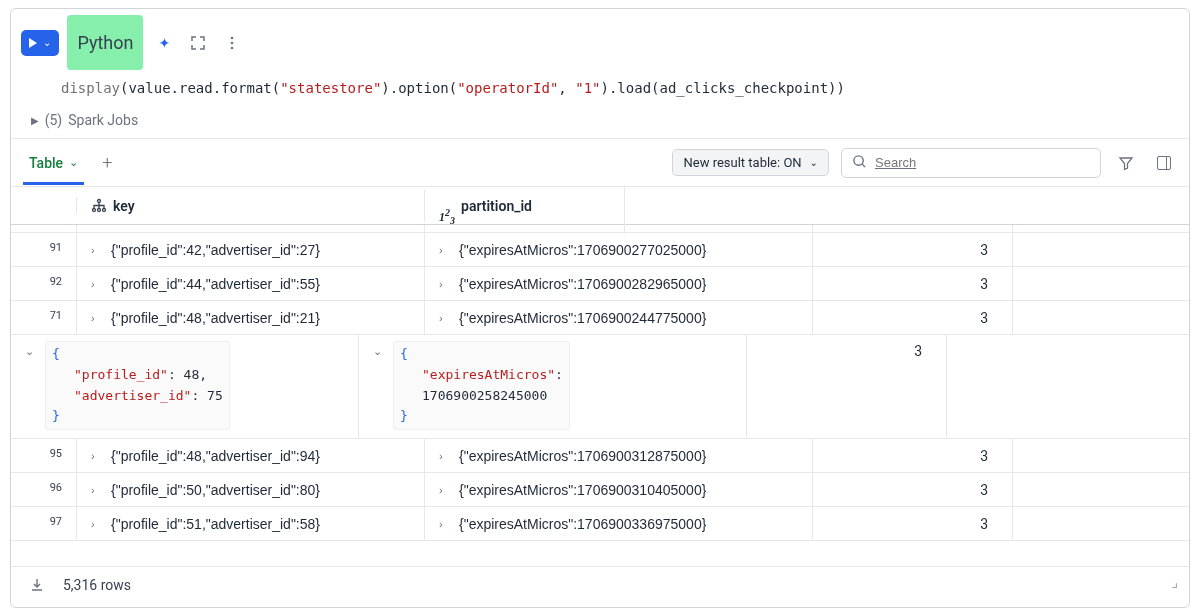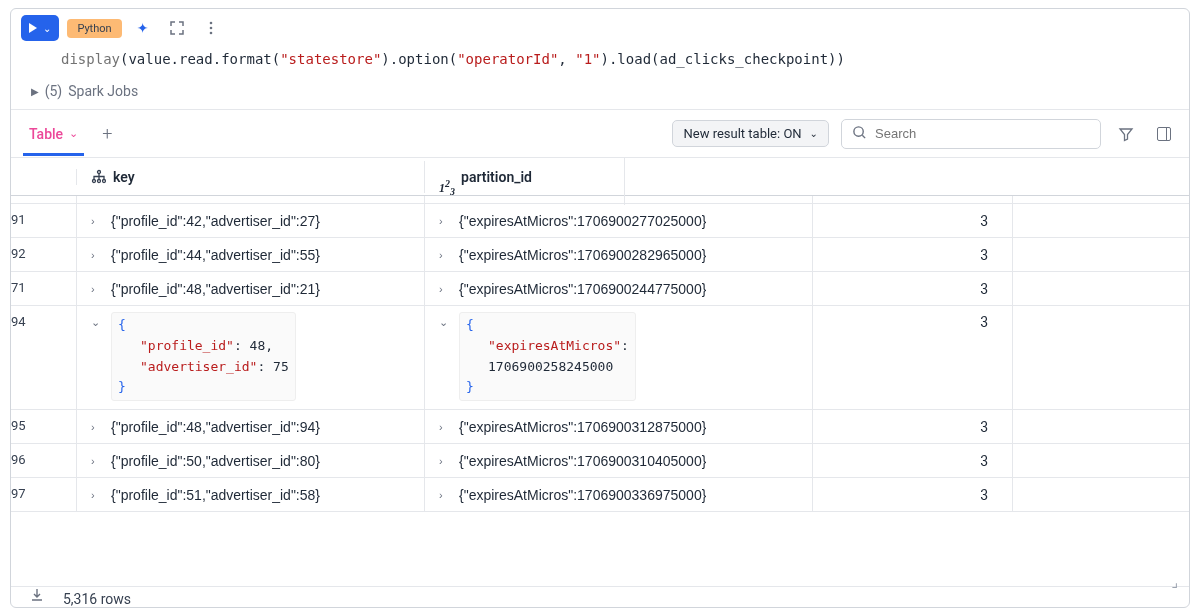--- a/index.html
+++ b/index.html
@@ -10,7 +10,7 @@
 .run-btn .play { width: 0; height: 0; border-left: 8px solid #fff; border-top: 5px solid transparent; border-bottom: 5px solid transparent; }
 .run-btn .chev { font-size: 10px; }
 .cell-title { flex: 1; text-align: center; color: #4b5563; font-size: 14px; }
-.lang-badge { background: #fdba74; color: #374151; border-radius: 4px; padding: 3px 10px; font-size: 11px; }
+.lang-badge { background: #86efac; color: #374151; border-radius: 4px; padding: 17px 10px; font-size: 18px; }
 .icon-btn { width: 26px; height: 26px; display: flex; align-items: center; justify-content: center; color: #6b7280; cursor: pointer; border-radius: 4px; }
 .sparkle { color: #2563eb; font-size: 14px; }
 .code-line { font-family: ui-monospace, Menlo, Consolas, monospace; font-size: 14px; padding: 4px 30px 10px 50px; color: #1f2937; white-space: nowrap; }

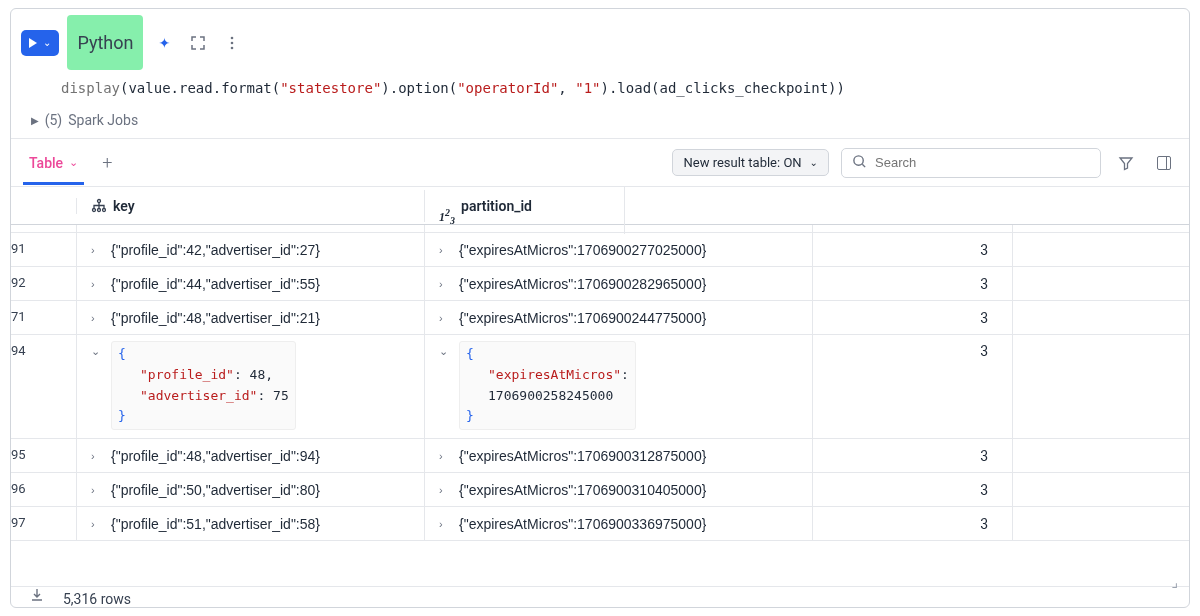--- a/index.html
+++ b/index.html
@@ -20,7 +20,7 @@
 .spark-jobs .tri { font-size: 10px; color: #6b7280; }
 .result-panel { border-top: 1px solid #e5e7eb; flex: 1; display: flex; flex-direction: column; overflow: hidden; }
 .tab-bar { display: flex; align-items: center; padding: 0 12px; height: 48px; gap: 12px; border-bottom: 1px solid #e5e7eb; }
-.tab-active { color: #ec4899; font-weight: 500; border-bottom: 3px solid #2563eb; padding: 14px 6px 11px 6px; display: flex; align-items: center; gap: 6px; font-size: 14px; }
+.tab-active { color: #15803d; font-weight: 500; border-bottom: 3px solid #2563eb; padding: 14px 6px 11px 6px; display: flex; align-items: center; gap: 6px; font-size: 14px; }
 .add-tab { color: #6b7280; font-size: 18px; font-weight: 300; cursor: pointer; padding: 0 6px; }
 .result-toggle { margin-left: auto; background: #f3f4f6; border: 1px solid #d1d5db; border-radius: 5px; padding: 5px 10px; font-size: 13px; display: flex; align-items: center; gap: 8px; cursor: pointer; }
 .search-box { display: flex; align-items: center; border: 1px solid #d1d5db; border-radius: 5px; padding: 5px 10px; width: 260px; gap: 8px; }

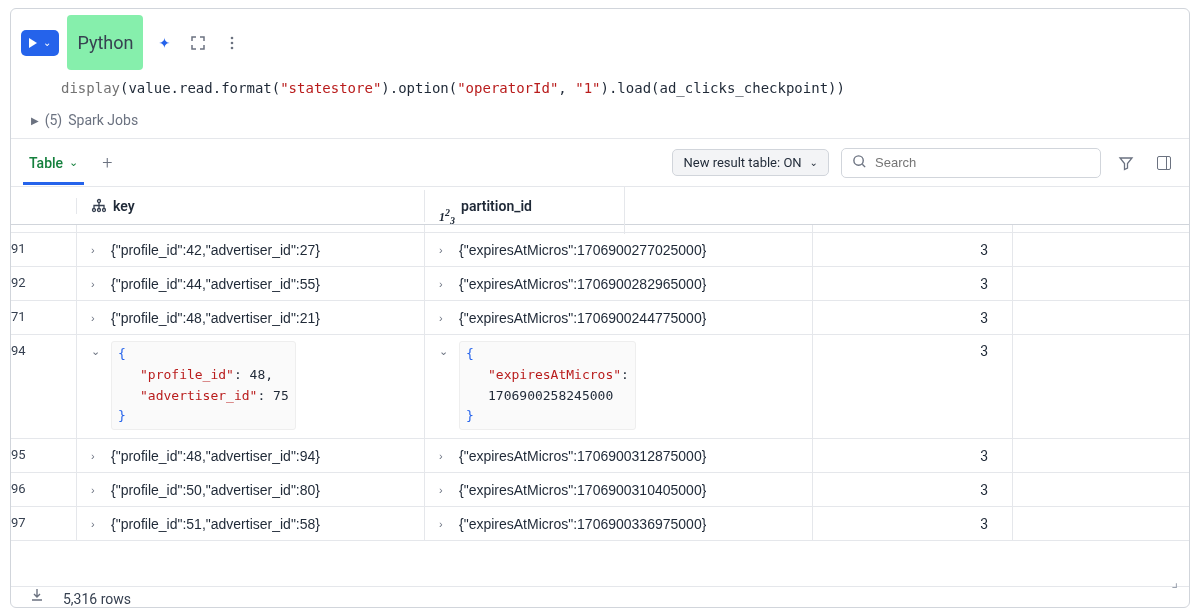--- a/index.html
+++ b/index.html
@@ -24,7 +24,7 @@
 .add-tab { color: #6b7280; font-size: 18px; font-weight: 300; cursor: pointer; padding: 0 6px; }
 .result-toggle { margin-left: auto; background: #f3f4f6; border: 1px solid #d1d5db; border-radius: 5px; padding: 5px 10px; font-size: 13px; display: flex; align-items: center; gap: 8px; cursor: pointer; }
 .search-box { display: flex; align-items: center; border: 1px solid #d1d5db; border-radius: 5px; padding: 5px 10px; width: 260px; gap: 8px; }
-.search-box input { border: none; outline: none; font-size: 13px; flex: 1; color: #6b7280; background: transparent; }
+.search-box input { border: none; outline: none; font-size: 13px; flex: 1; color: #6b7280; background: transparent; text-decoration: underline; }
 .search-box .mag { color: #6b7280; }
 .panel-icon { width: 14px; height: 14px; border: 1.5px solid #6b7280; border-radius: 2px; position: relative; }
 .panel-icon::after { content: ""; position: absolute; right: 3px; top: 0; bottom: 0; width: 1.5px; background: #6b7280; }

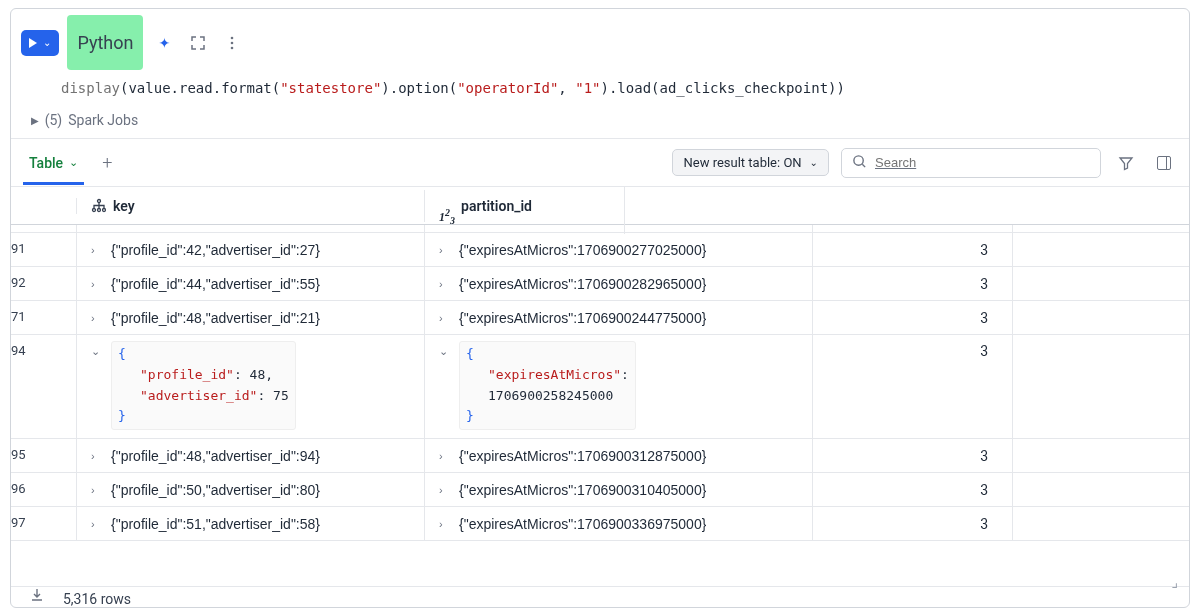--- a/index.html
+++ b/index.html
@@ -30,7 +30,7 @@
 .panel-icon::after { content: ""; position: absolute; right: 3px; top: 0; bottom: 0; width: 1.5px; background: #6b7280; }
 .table-area { flex: 1; overflow: hidden; }
 .head-row { display: flex; border-bottom: 1px solid #d1d5db; height: 38px; align-items: center; font-weight: 600; font-size: 14px; }
-.col-idx { width: 66px; flex-shrink: 0; border-right: 1px solid #e5e7eb; padding: 8px 14px 8px 0; font-size: 13px; color: #374151; }
+.col-idx { width: 66px; flex-shrink: 0; border-right: 1px solid #e5e7eb; text-align: right; padding: 8px 14px 8px 0; font-size: 11px; color: #374151; }
 .col-key { width: 348px; flex-shrink: 0; border-right: 1px solid #e5e7eb; padding: 8px 14px; display: flex; align-items: center; gap: 6px; }
 .col-val { width: 388px; flex-shrink: 0; border-right: 1px solid #e5e7eb; padding: 8px 14px; display: flex; align-items: center; gap: 6px; }
 .col-part { width: 200px; flex-shrink: 0; border-right: 1px solid #e5e7eb; padding: 8px 14px; display: flex; align-items: center; gap: 6px; }

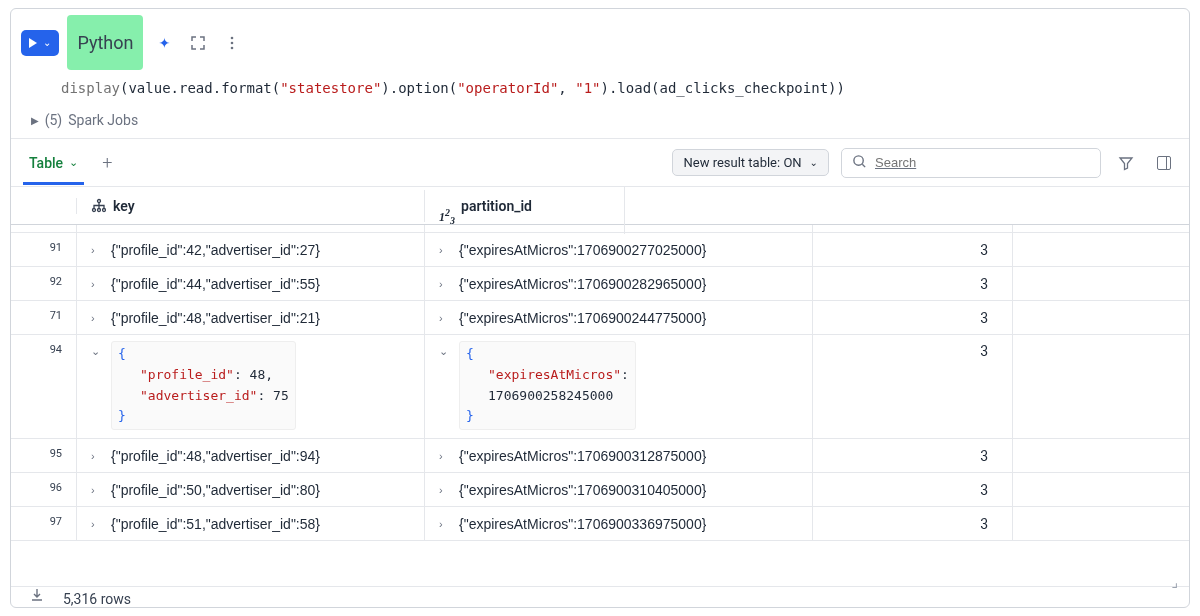--- a/index.html
+++ b/index.html
@@ -193,7 +193,6 @@
             <div class="col-part">3</div>
           </div>
           <div class="data-row">
-            <div class="col-idx">94</div>
             <div class="col-key" style="align-items: flex-start;">
               <div class="cell-content">
                 <span class="expand-chev">⌄</span>

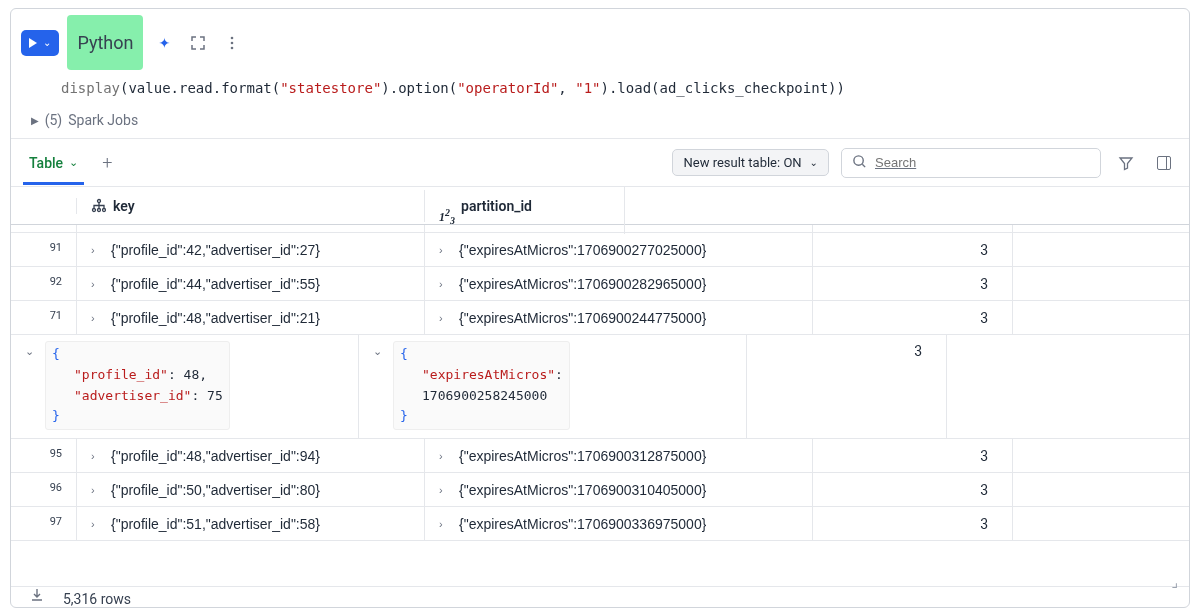--- a/index.html
+++ b/index.html
@@ -46,7 +46,7 @@
 .json-expanded .jkey { color: #b91c1c; }
 .json-expanded .jnum { color: #1f2937; }
 .indent1 { padding-left: 22px; }
-.footer-row { display: flex; align-items: flex-end; padding: 0 18px; gap: 18px; font-size: 14px; color: #374151; border-top: 1px solid #e5e7eb; }
+.footer-row { display: flex; align-items: flex-start; padding: 10px 18px; gap: 18px; font-size: 14px; color: #374151; border-top: 1px solid #e5e7eb; }
 .dl-icon { font-size: 15px; color: #6b7280; cursor: pointer; }
 .bottom-corner { position: absolute; right: 22px; bottom: 26px; color: #9ca3af; font-size: 14px; }
 svg.struct-icon { width: 16px; height: 16px; stroke: #374151; stroke-width: 1.3; fill: none; }

